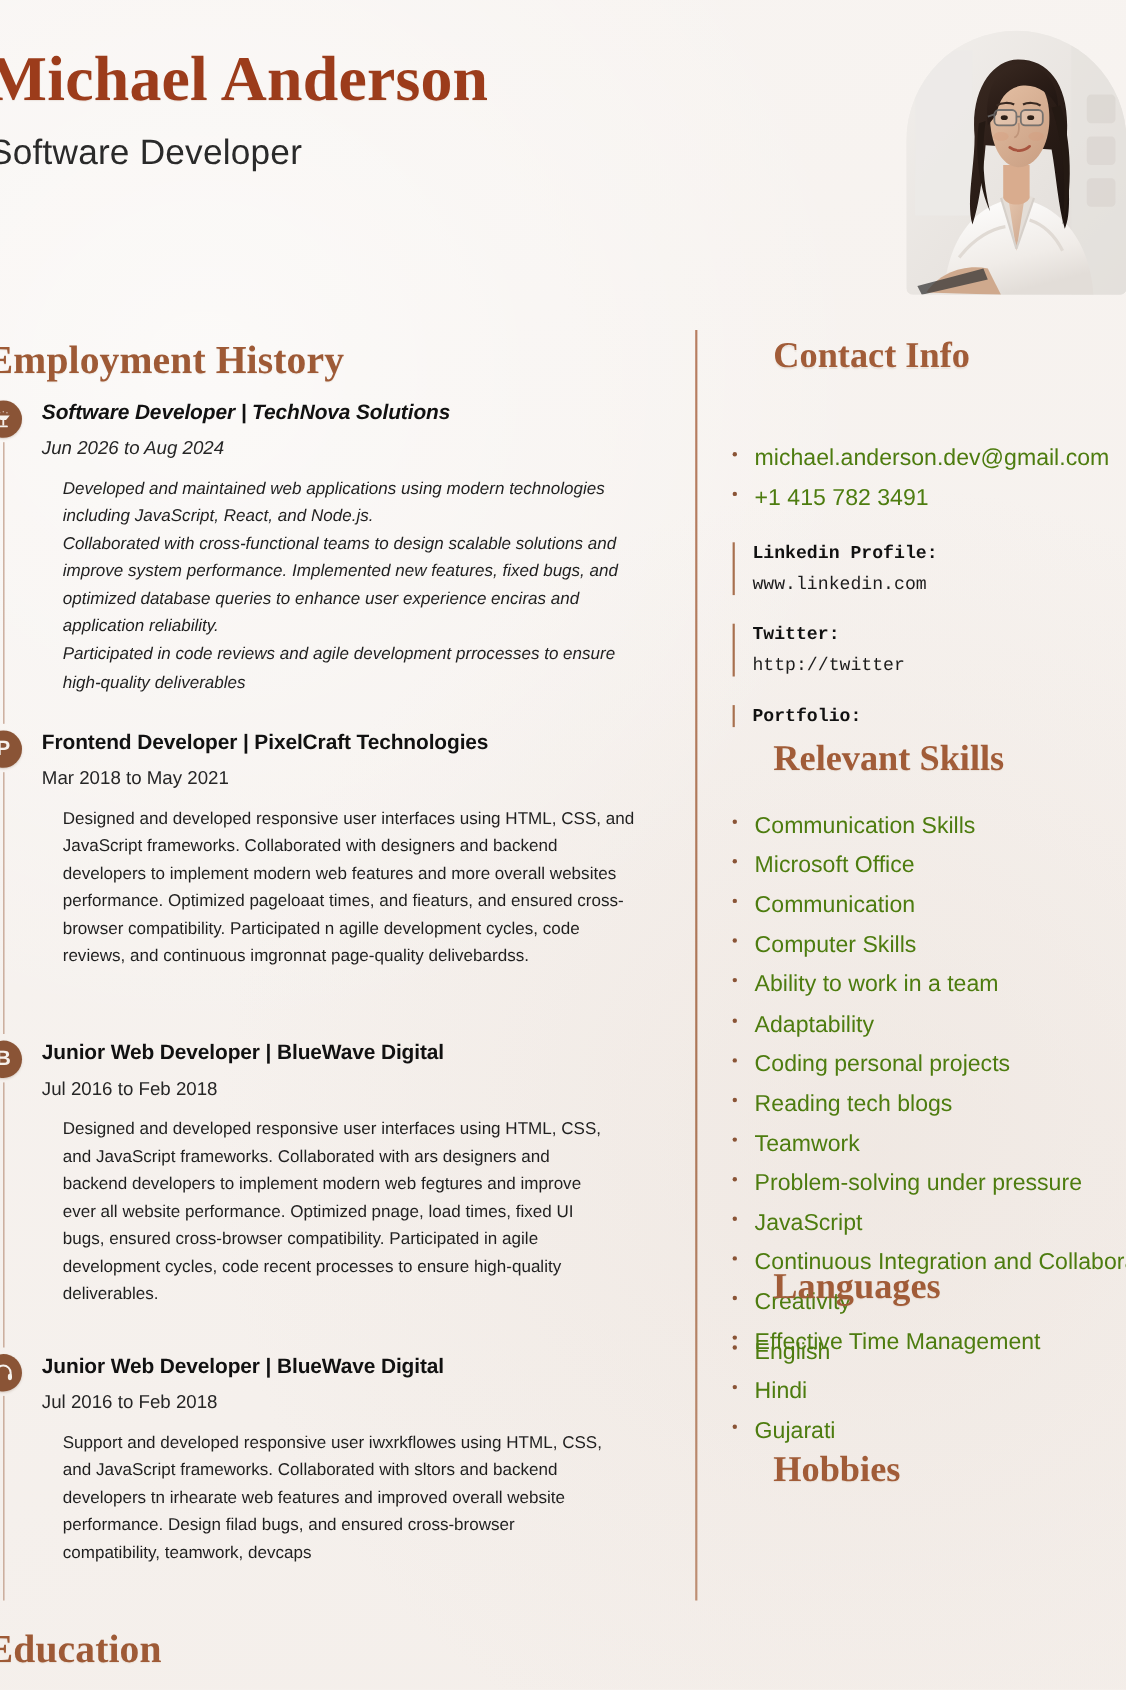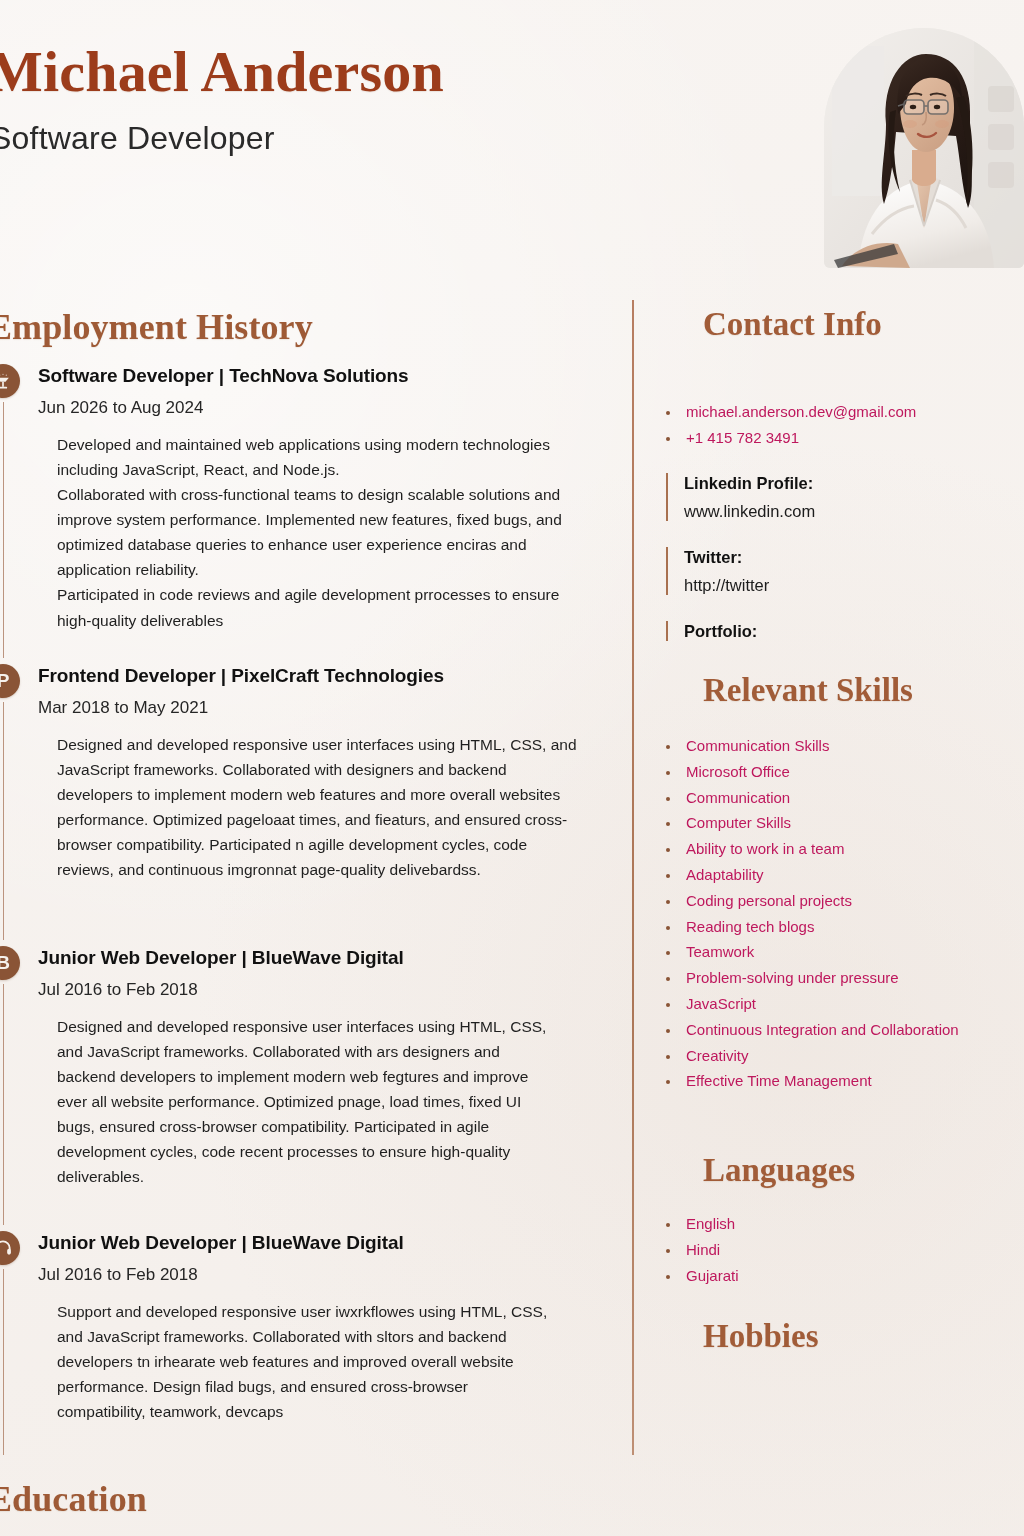--- a/index.html
+++ b/index.html
@@ -329,7 +329,7 @@
 
     <div class="jobs">
 
-      <article class="job" style="min-height:300px;">
+      <article class="job" style="min-height:300px;font-style:italic;">
         <span class="badge">
           <svg width="20" height="20" viewBox="0 0 24 24" fill="none">
             <path d="M5 8 L19 8 L15 13 L9 13 Z" fill="#f6f1ec"></path>

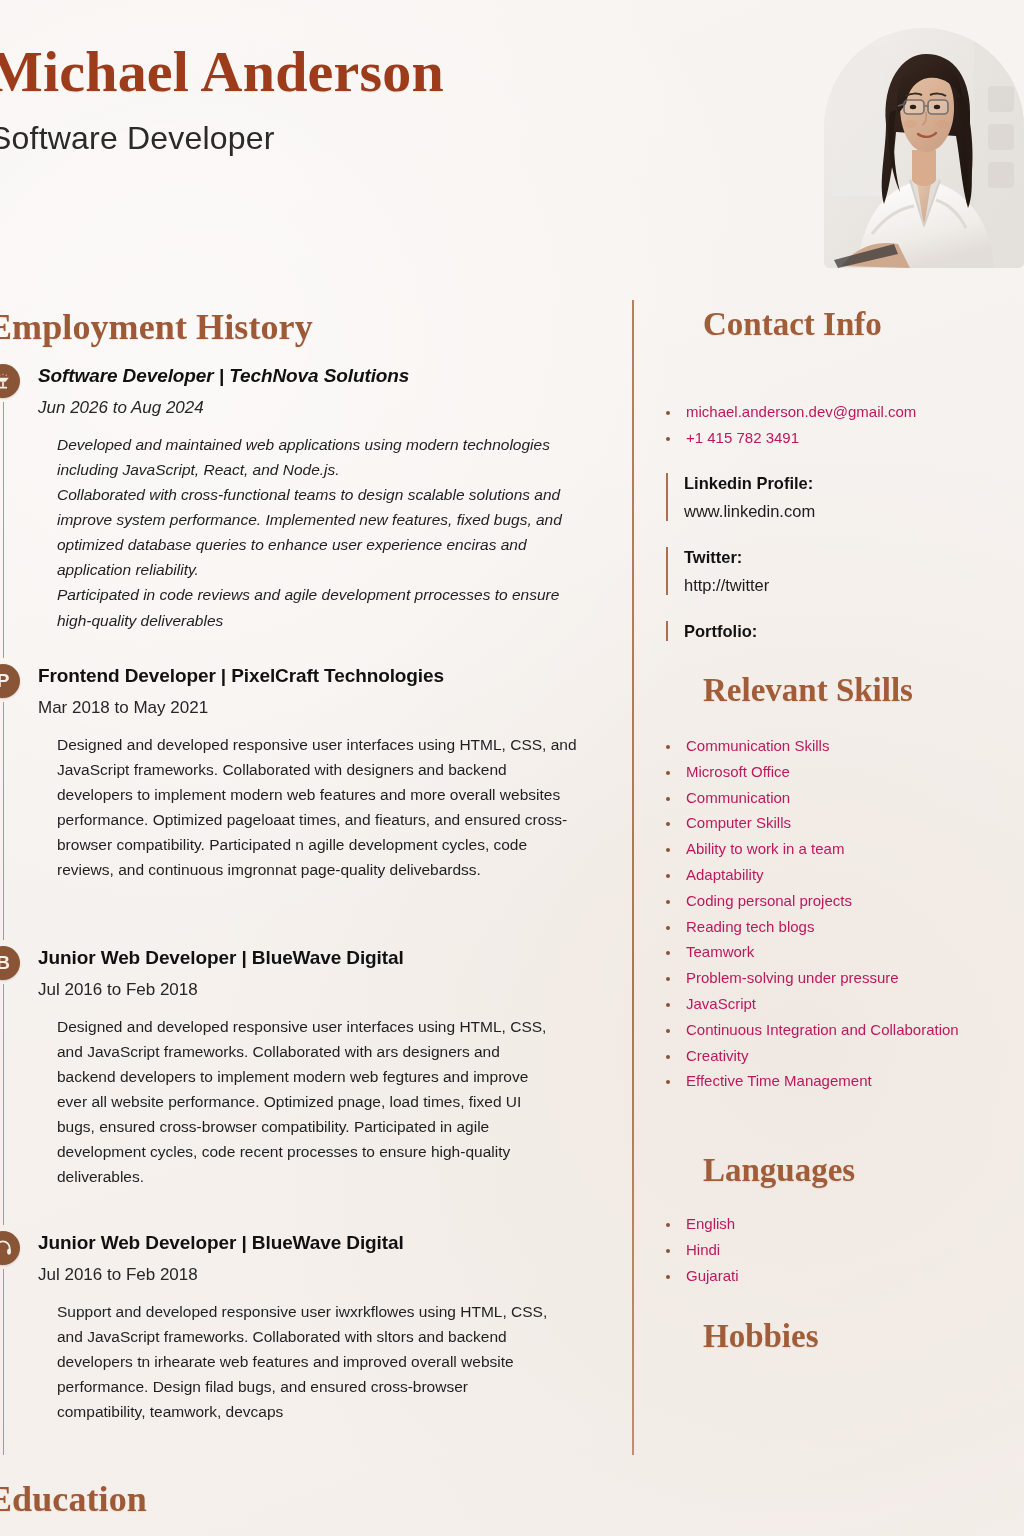--- a/index.html
+++ b/index.html
@@ -177,9 +177,9 @@
   ul.bullets li {
     position: relative;
     padding-left: 26px;
-    font-size: 15px;
+    font-size: 21px;
     line-height: 1.72;
-    color: #be185d;
+    color: #4d7c0f;
     white-space: nowrap;
   }
   ul.bullets li::before {

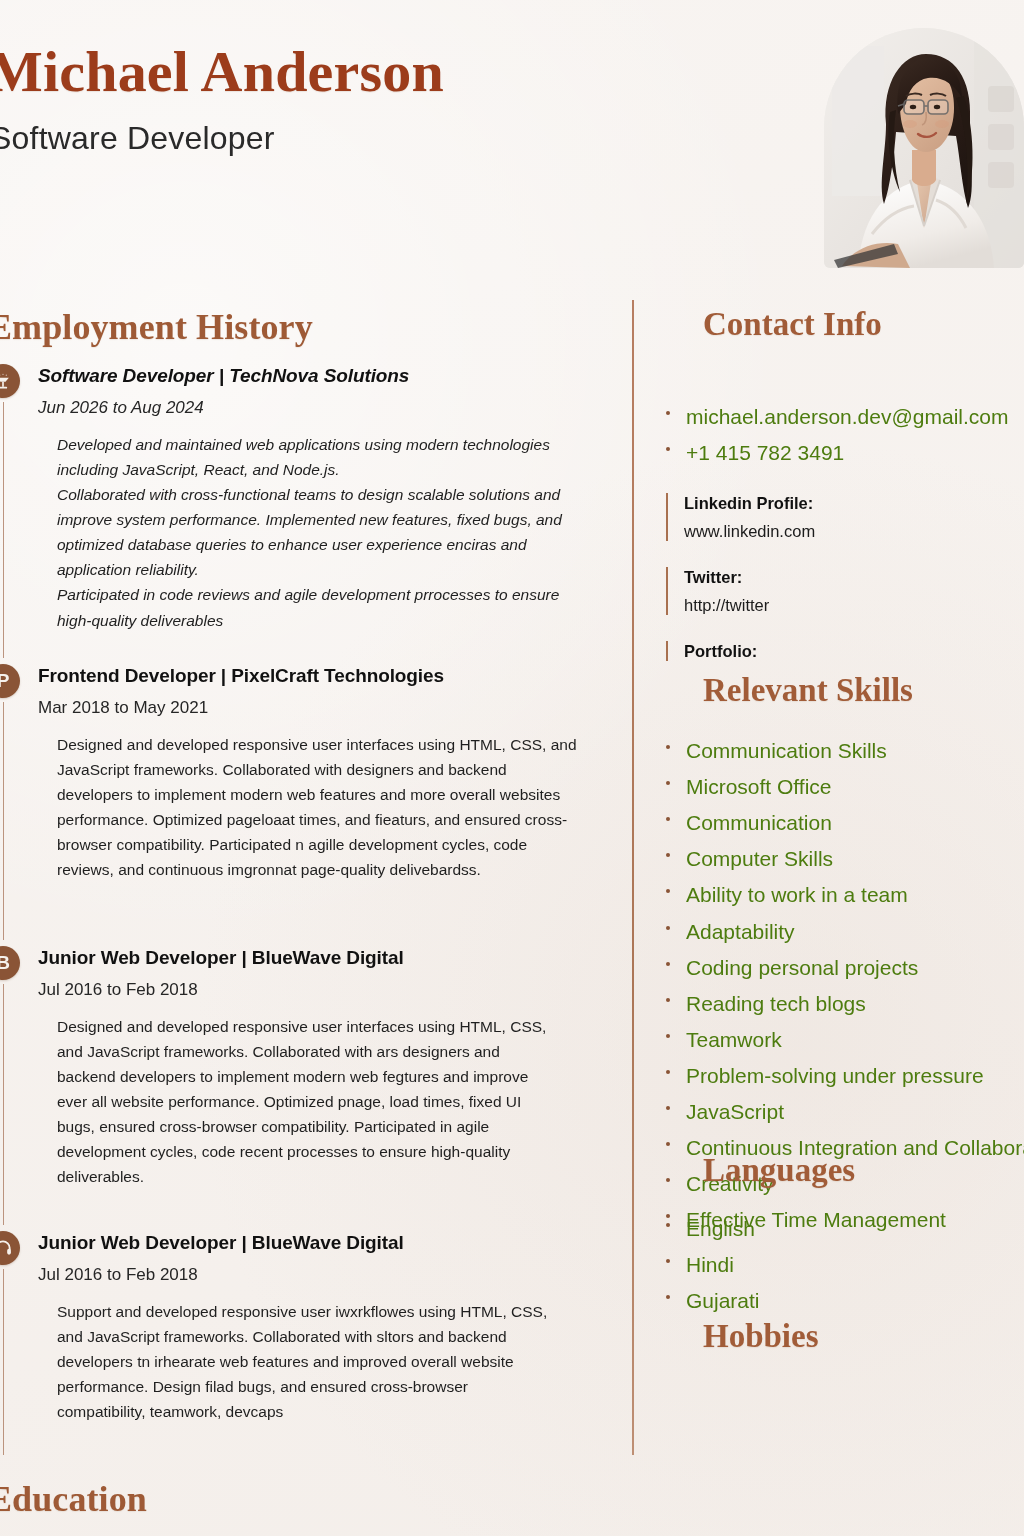--- a/index.html
+++ b/index.html
@@ -200,6 +200,7 @@
     position: relative;
     padding-left: 24px;
     margin-top: 18px;
+    font-family: Liberation Mono, monospace;
   }
   .link-group::before {
     content: "";

